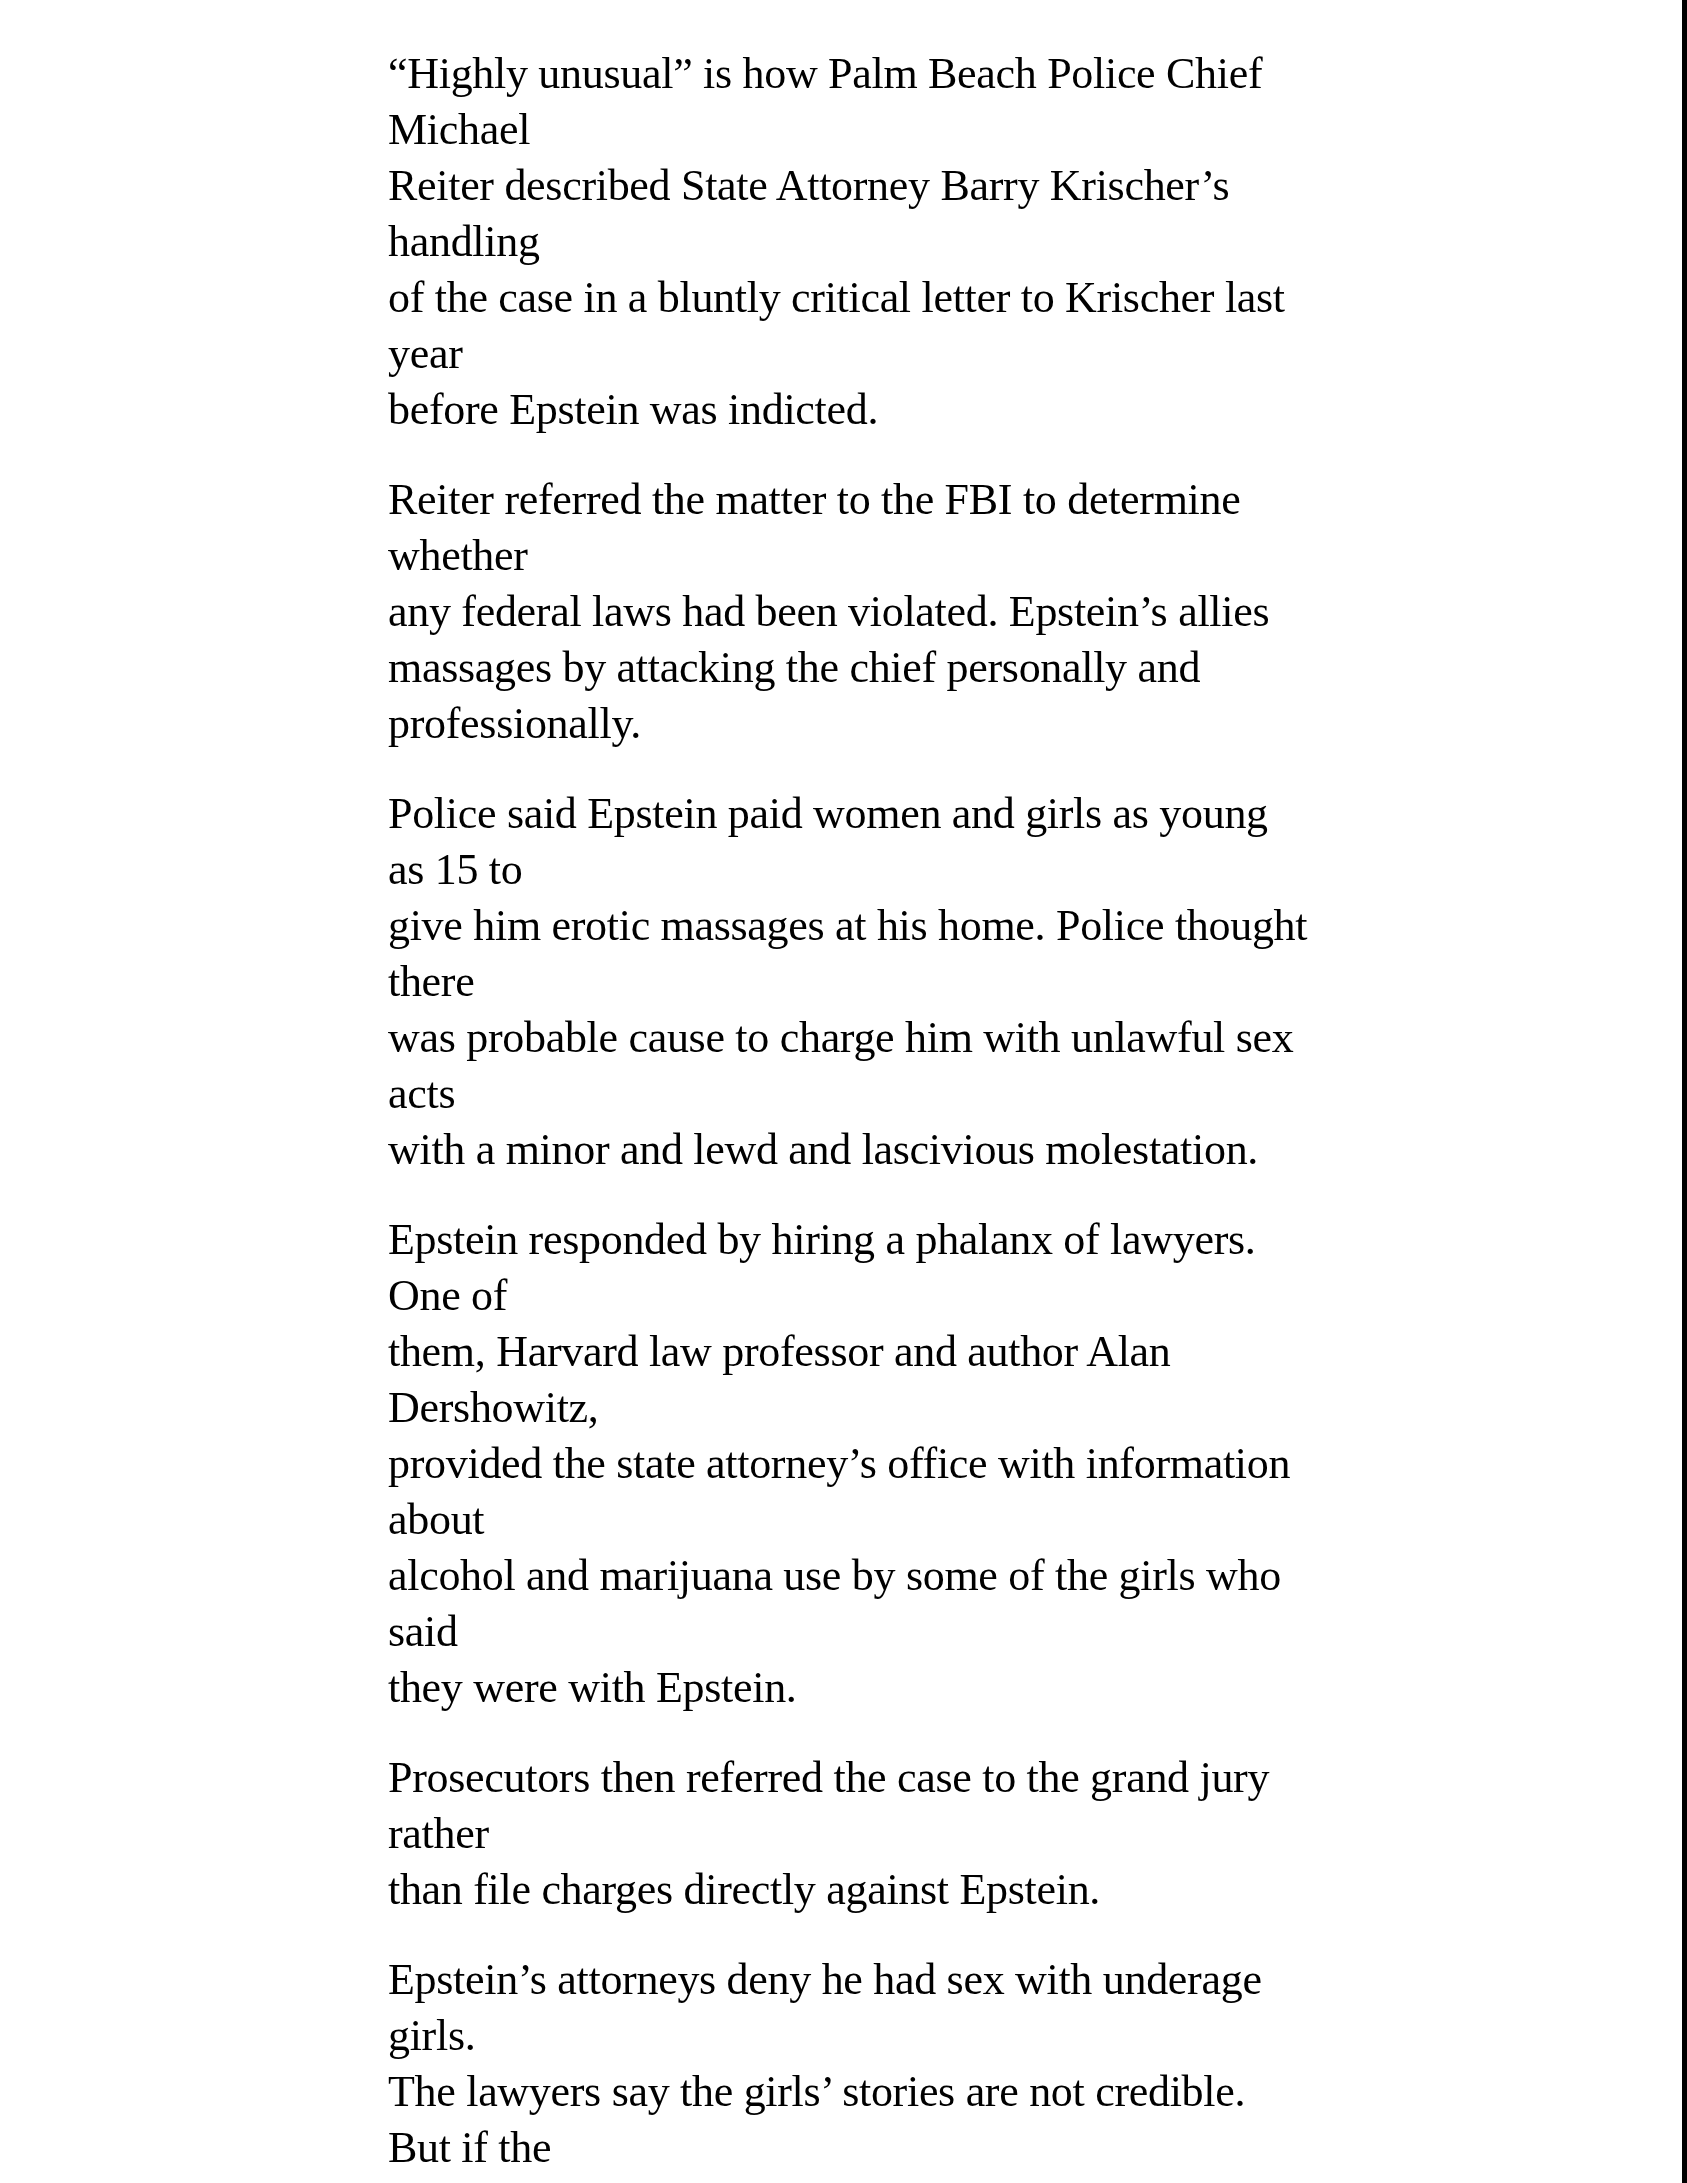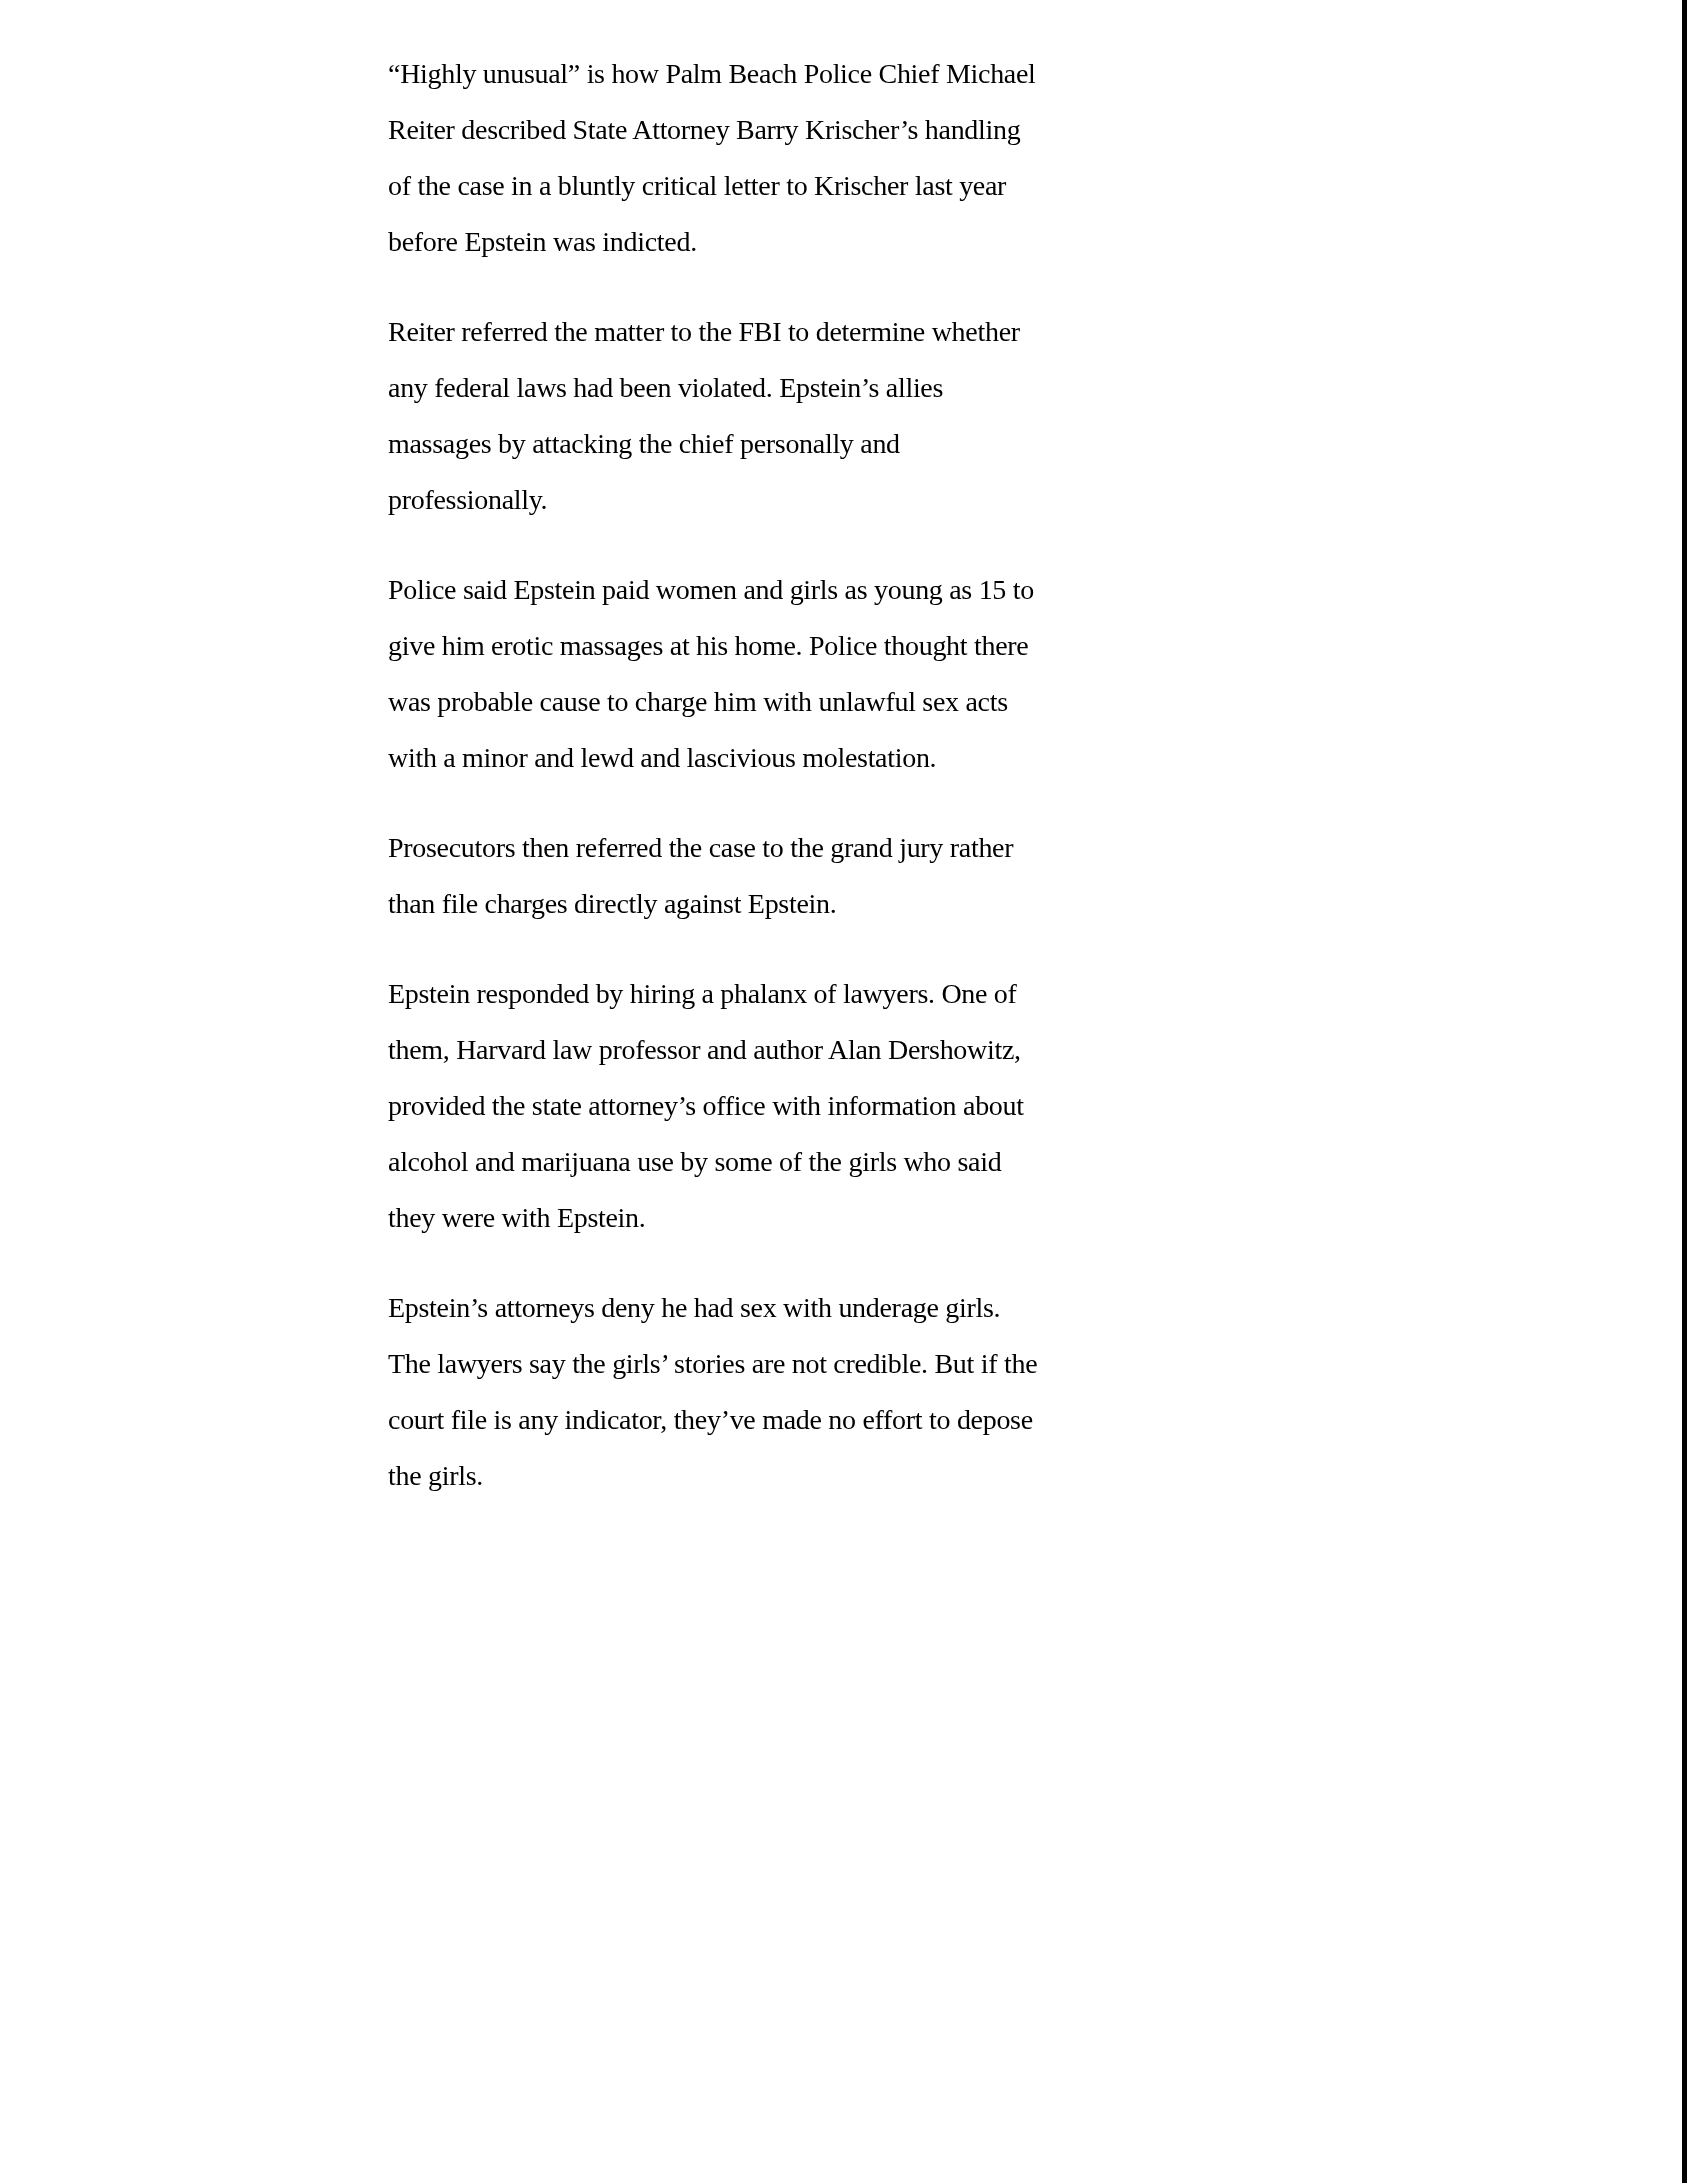--- a/index.html
+++ b/index.html
@@ -24,7 +24,7 @@
   .para {
     margin: 34px 0 0 0;
     font-family: "Liberation Serif", "DejaVu Serif", serif;
-    font-size: 28px;
+    font-size: 44px;
     line-height: 56px;
     letter-spacing: -0.3px;
     color: #000000;

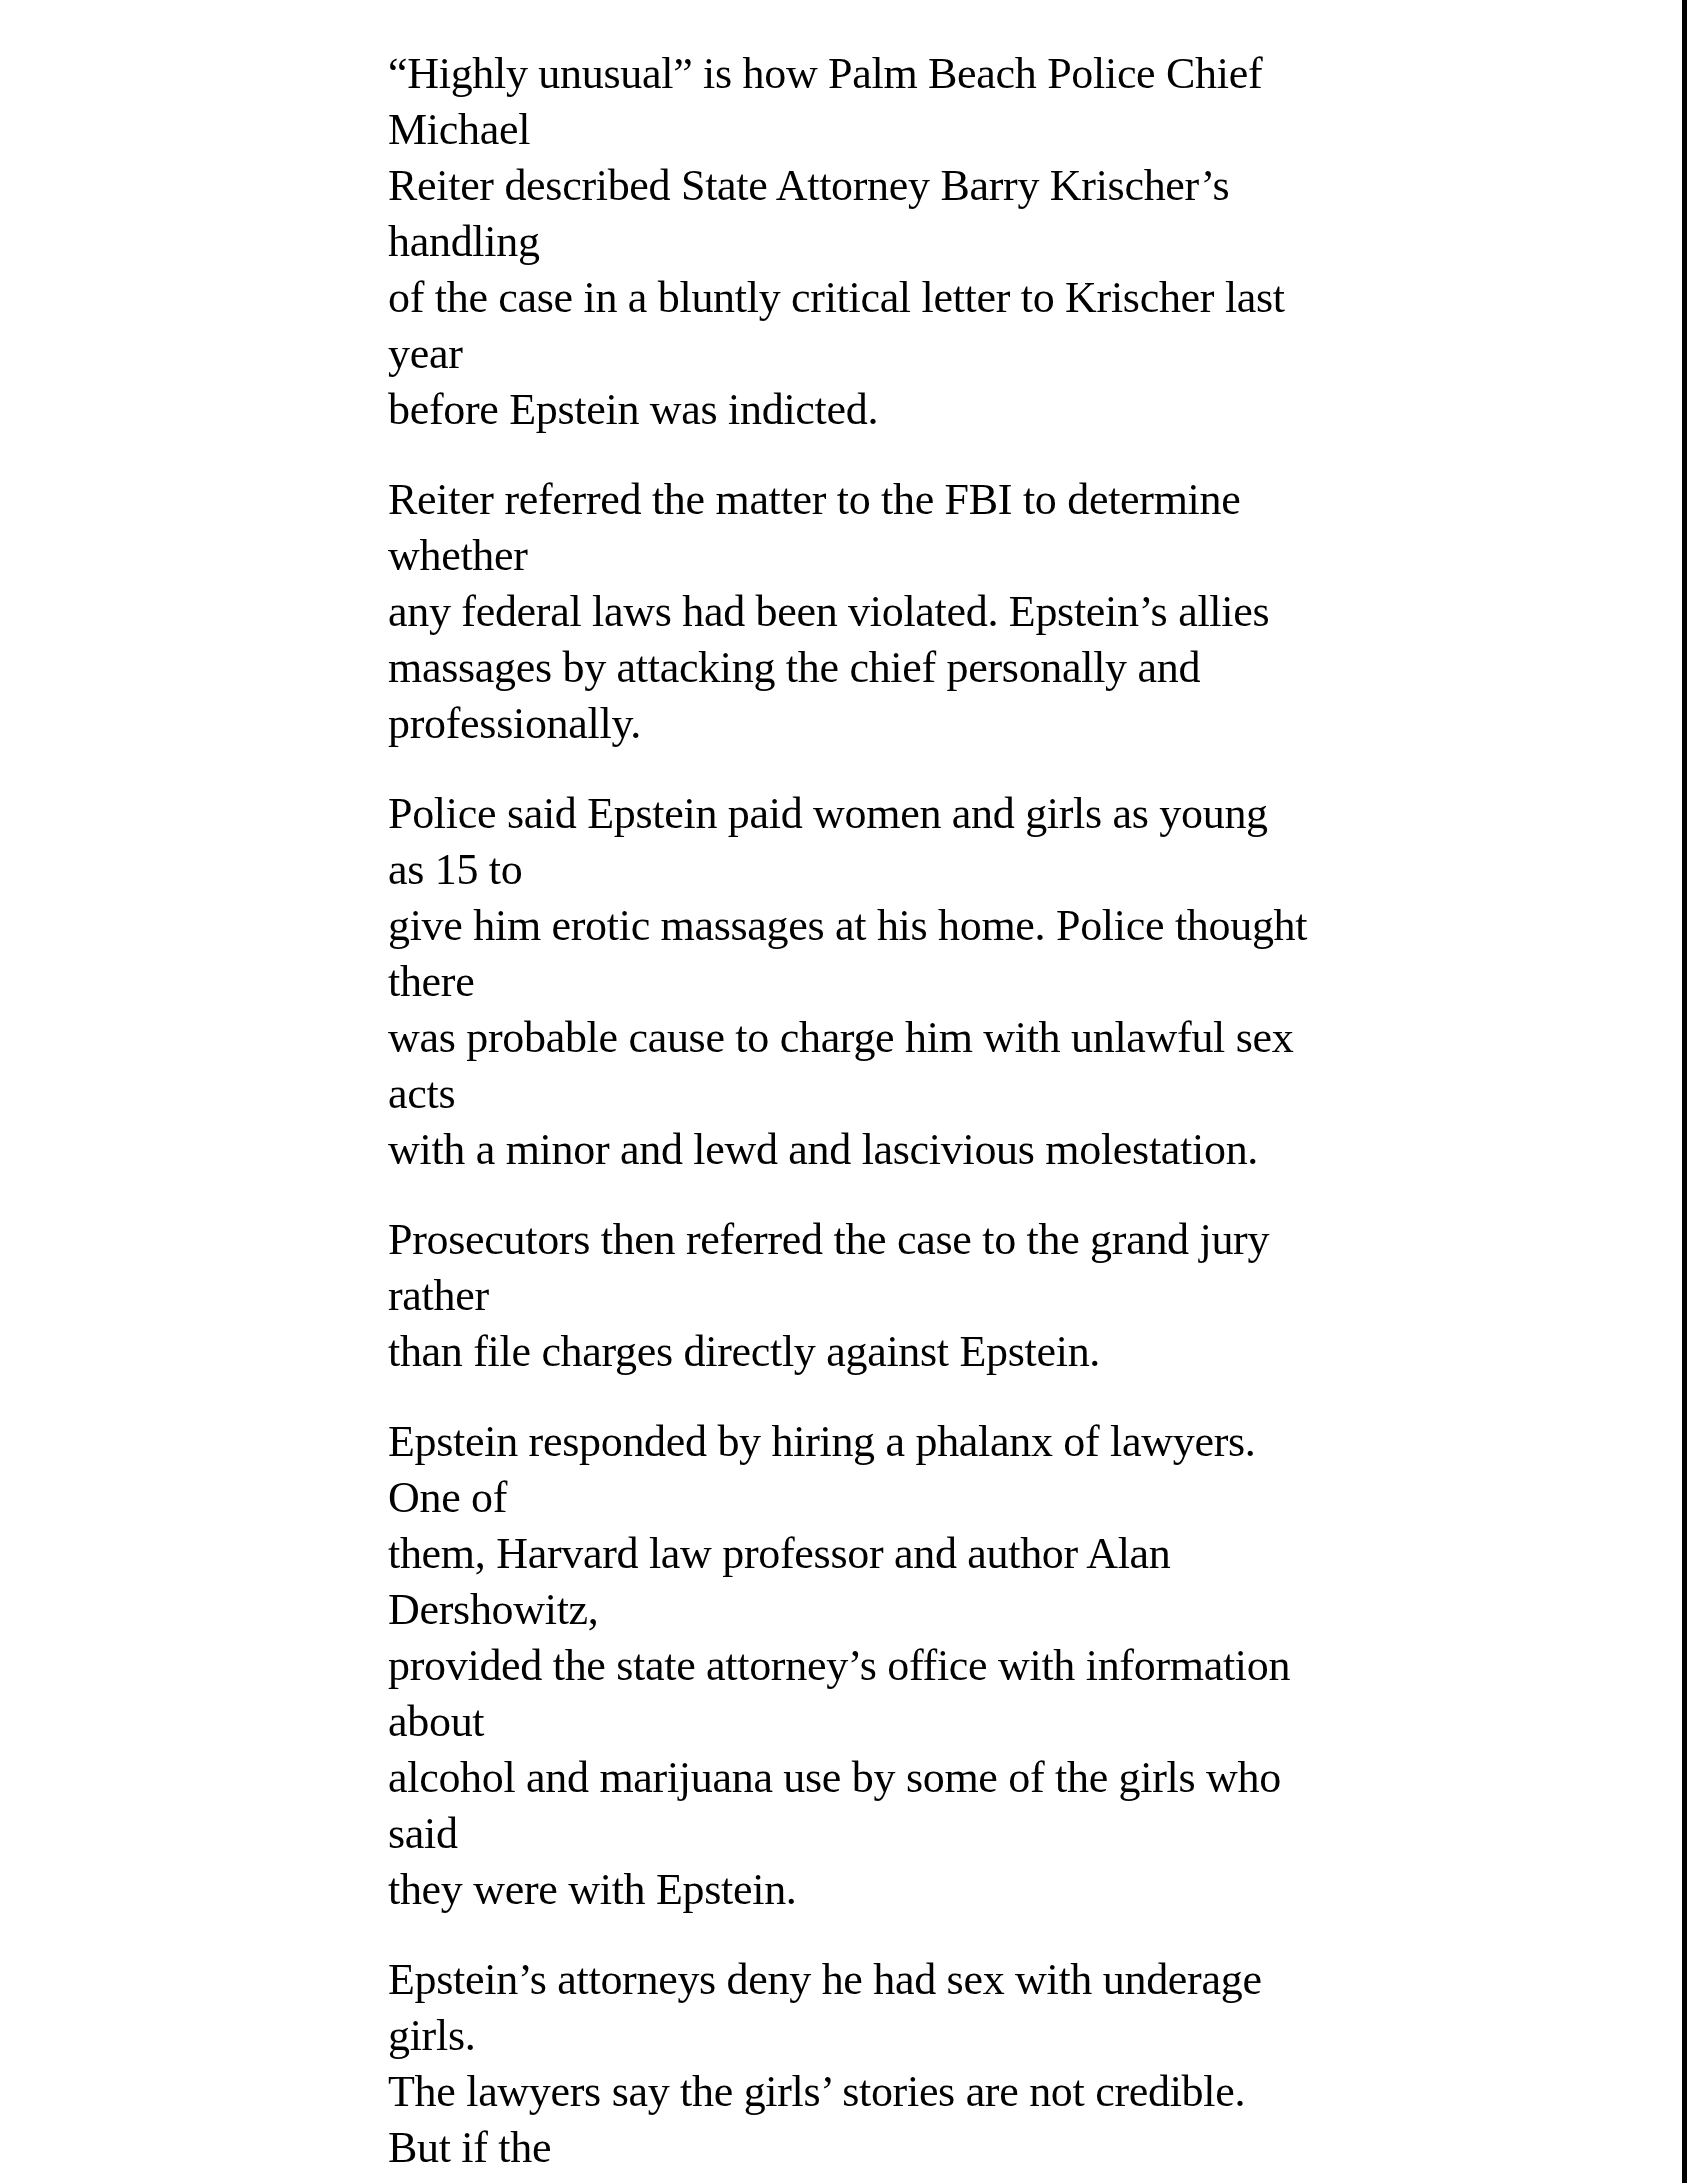--- a/index.html
+++ b/index.html
@@ -63,13 +63,13 @@
 give him erotic massages at his home. Police thought there
 was probable cause to charge him with unlawful sex acts
 with a minor and lewd and lascivious molestation.</p>
-    <p class="para">Prosecutors then referred the case to the grand jury rather
-than file charges directly against Epstein.</p>
     <p class="para">Epstein responded by hiring a phalanx of lawyers. One of
 them, Harvard law professor and author Alan Dershowitz,
 provided the state attorney’s office with information about
 alcohol and marijuana use by some of the girls who said
 they were with Epstein.</p>
+    <p class="para">Prosecutors then referred the case to the grand jury rather
+than file charges directly against Epstein.</p>
     <p class="para">Epstein’s attorneys deny he had sex with underage girls.
 The lawyers say the girls’ stories are not credible. But if the
 court file is any indicator, they’ve made no effort to depose

